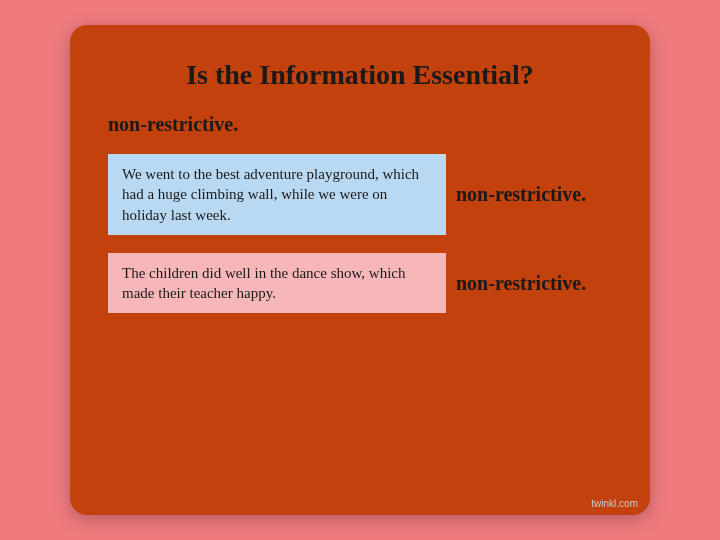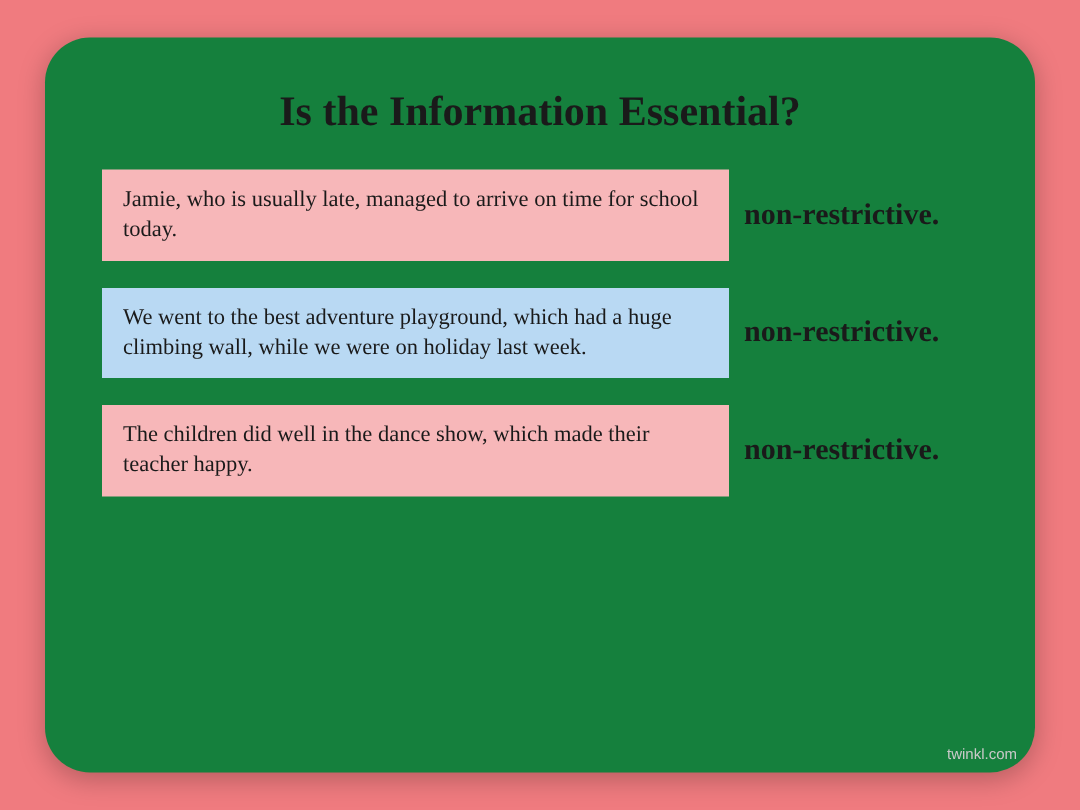--- a/index.html
+++ b/index.html
@@ -14,10 +14,10 @@
     overflow: hidden;
   }
   .card {
-    width: 660px;
+    width: 580px;
     height: 490px;
-    background: #15803d;
-    border-radius: 30px;
+    background: #c2410c;
+    border-radius: 17px;
     box-shadow: 0 4px 18px rgba(0,0,0,0.25);
     padding: 34px 38px 24px 38px;
     position: relative;

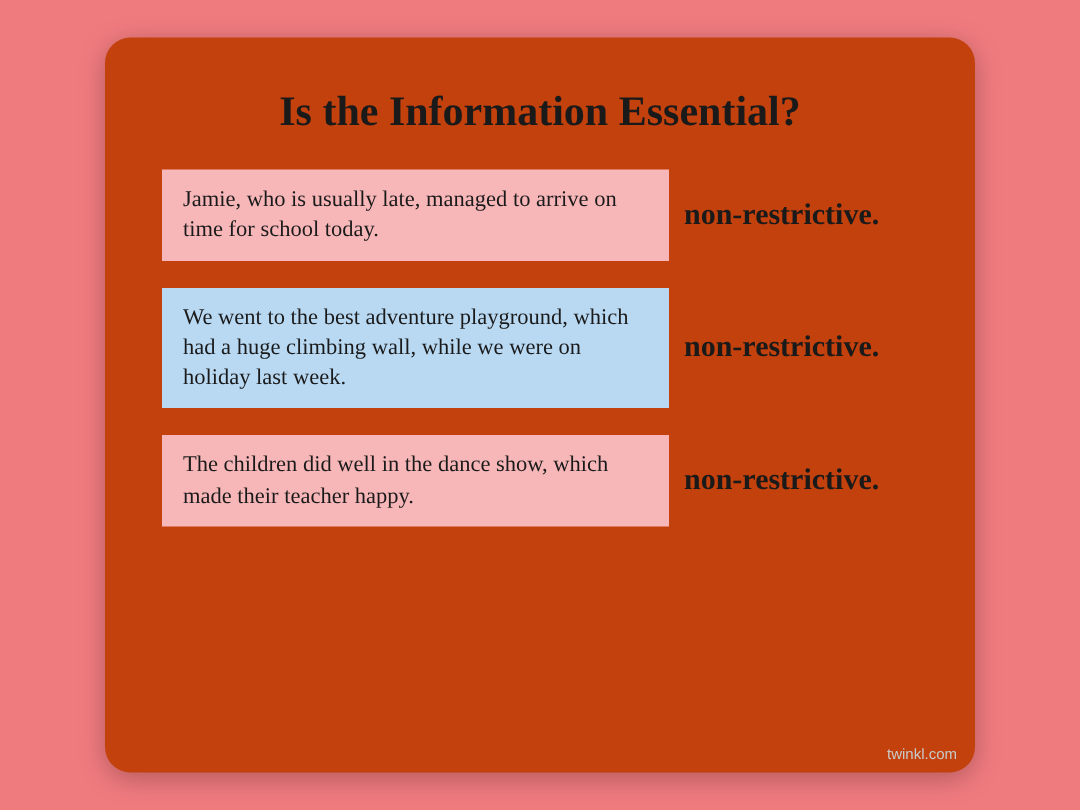--- a/index.html
+++ b/index.html
@@ -80,7 +80,6 @@
 
 
   <div class="row">
-    <div class="sentence bg-pink">Jamie, who is usually late, managed to arrive on time for school today.</div>
     <div class="answer">non-restrictive.</div>
   </div>
 

